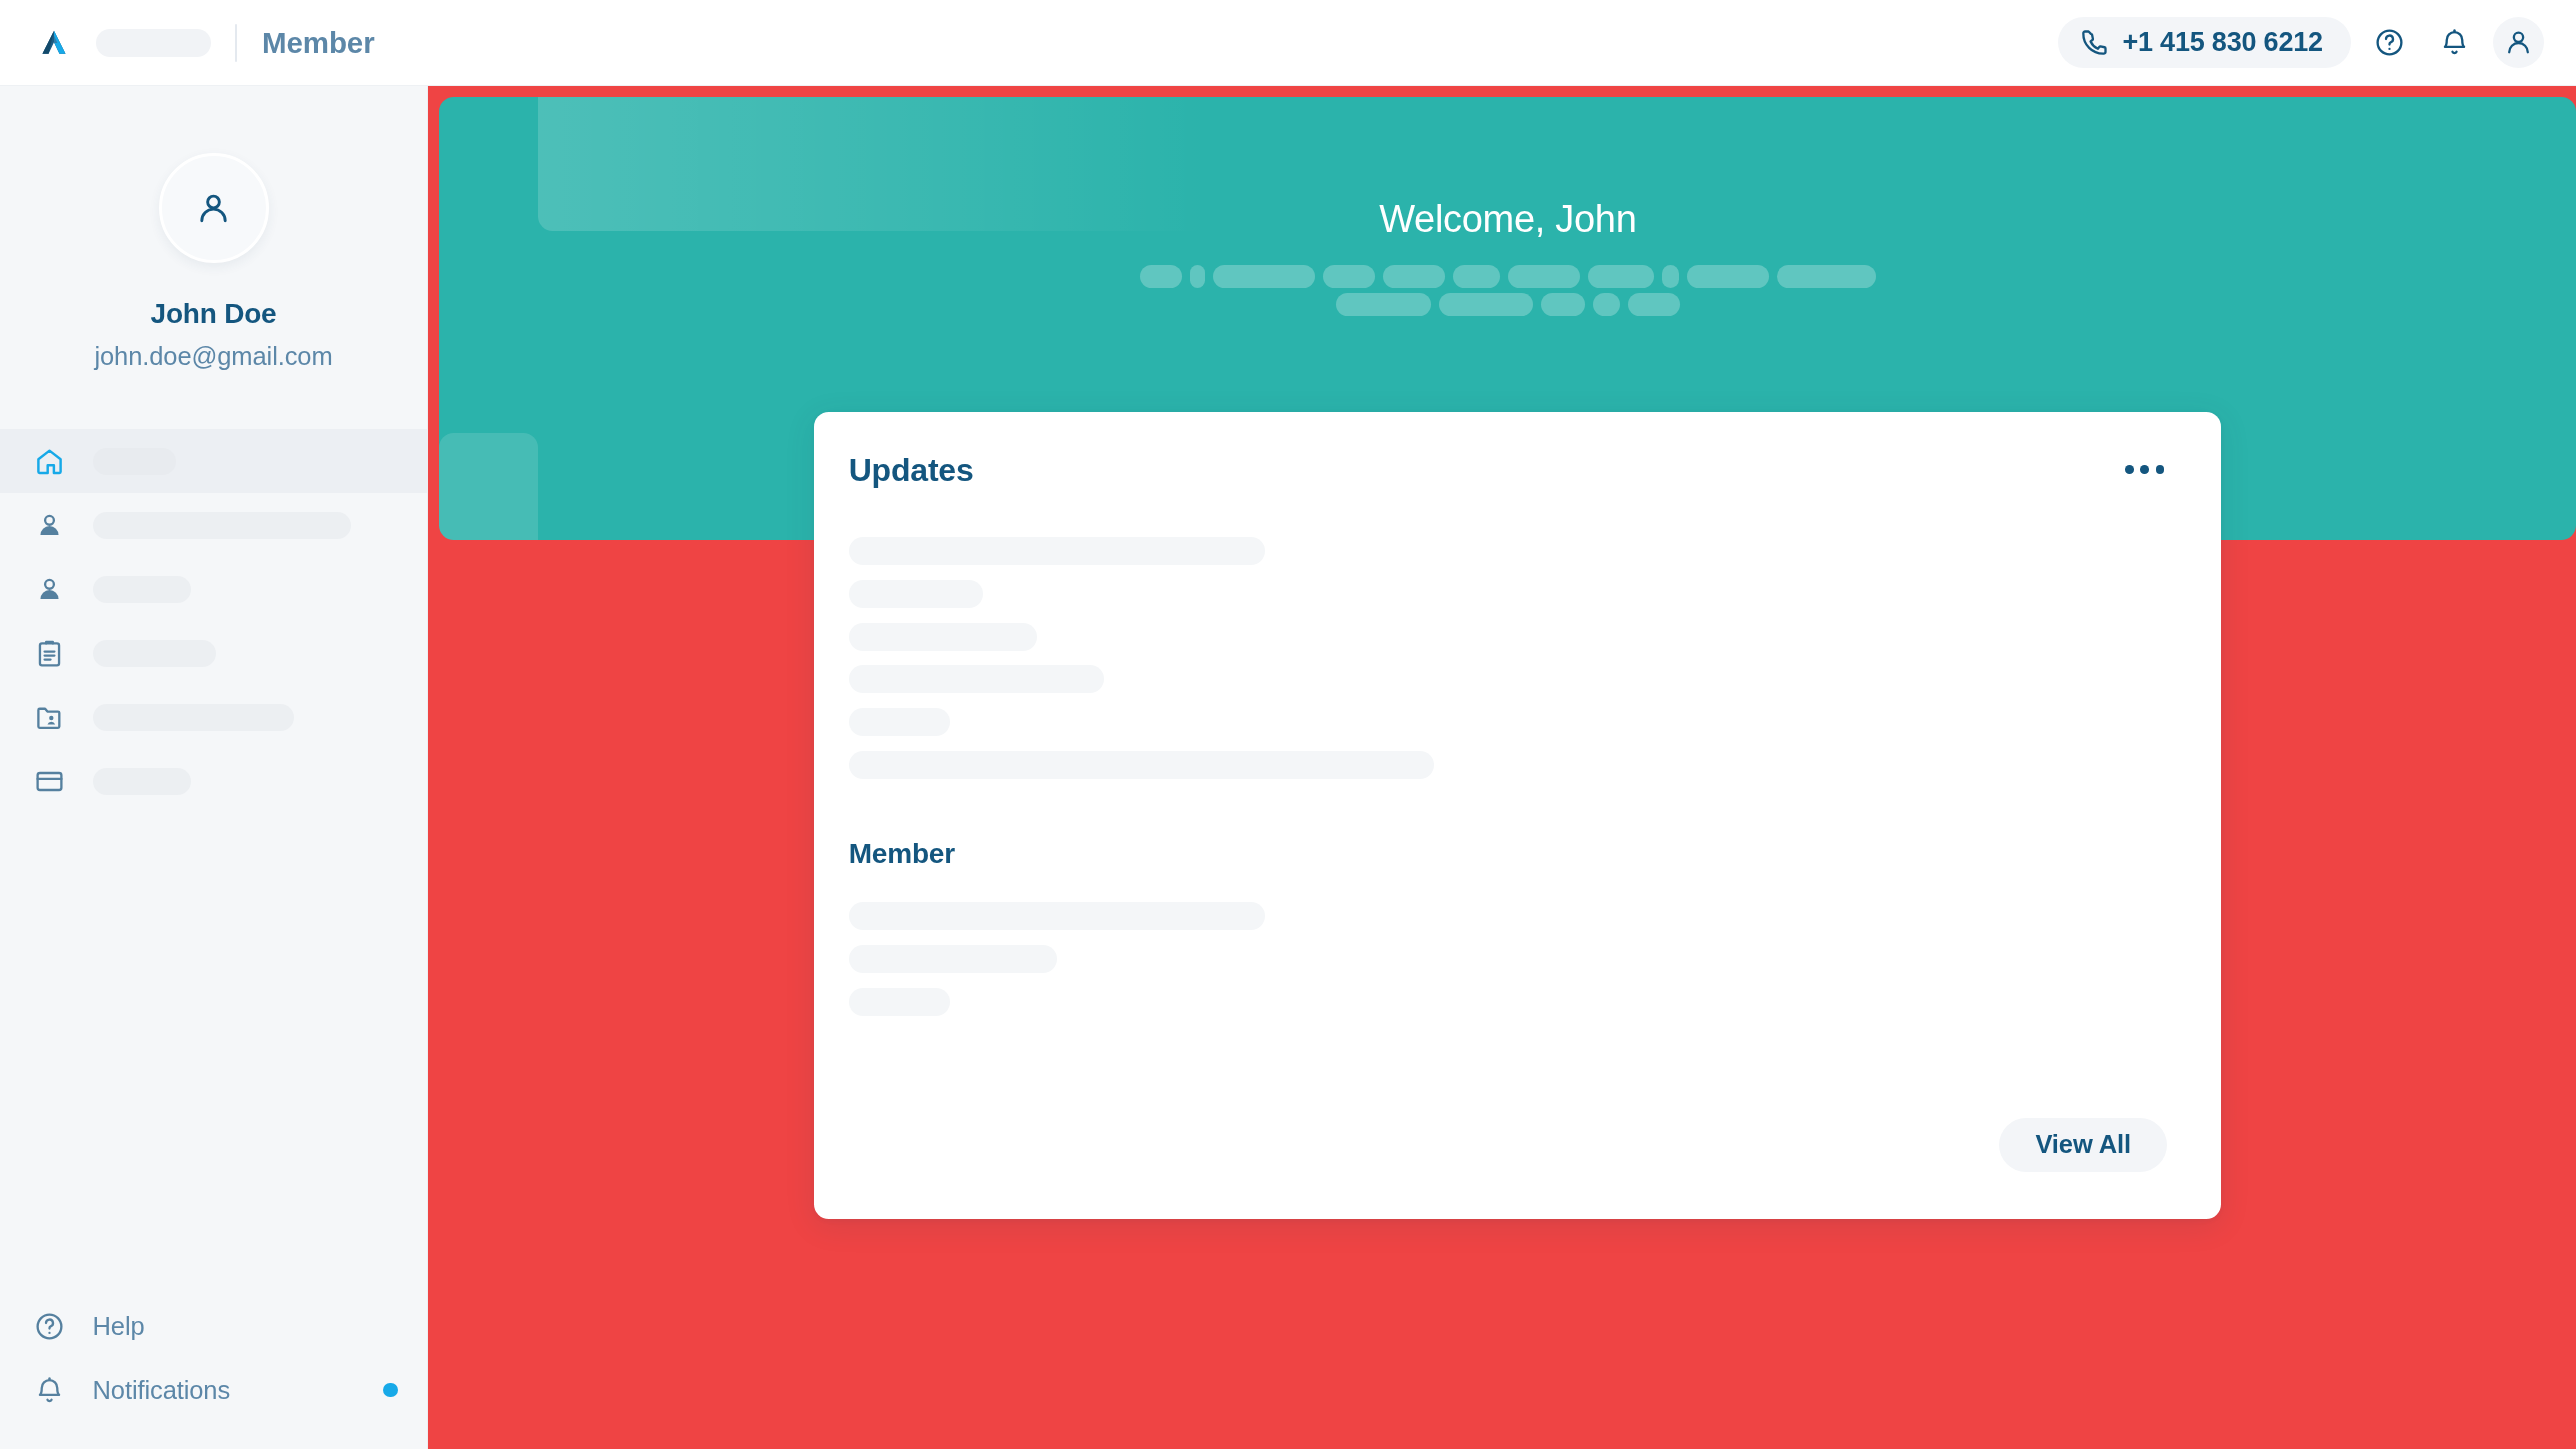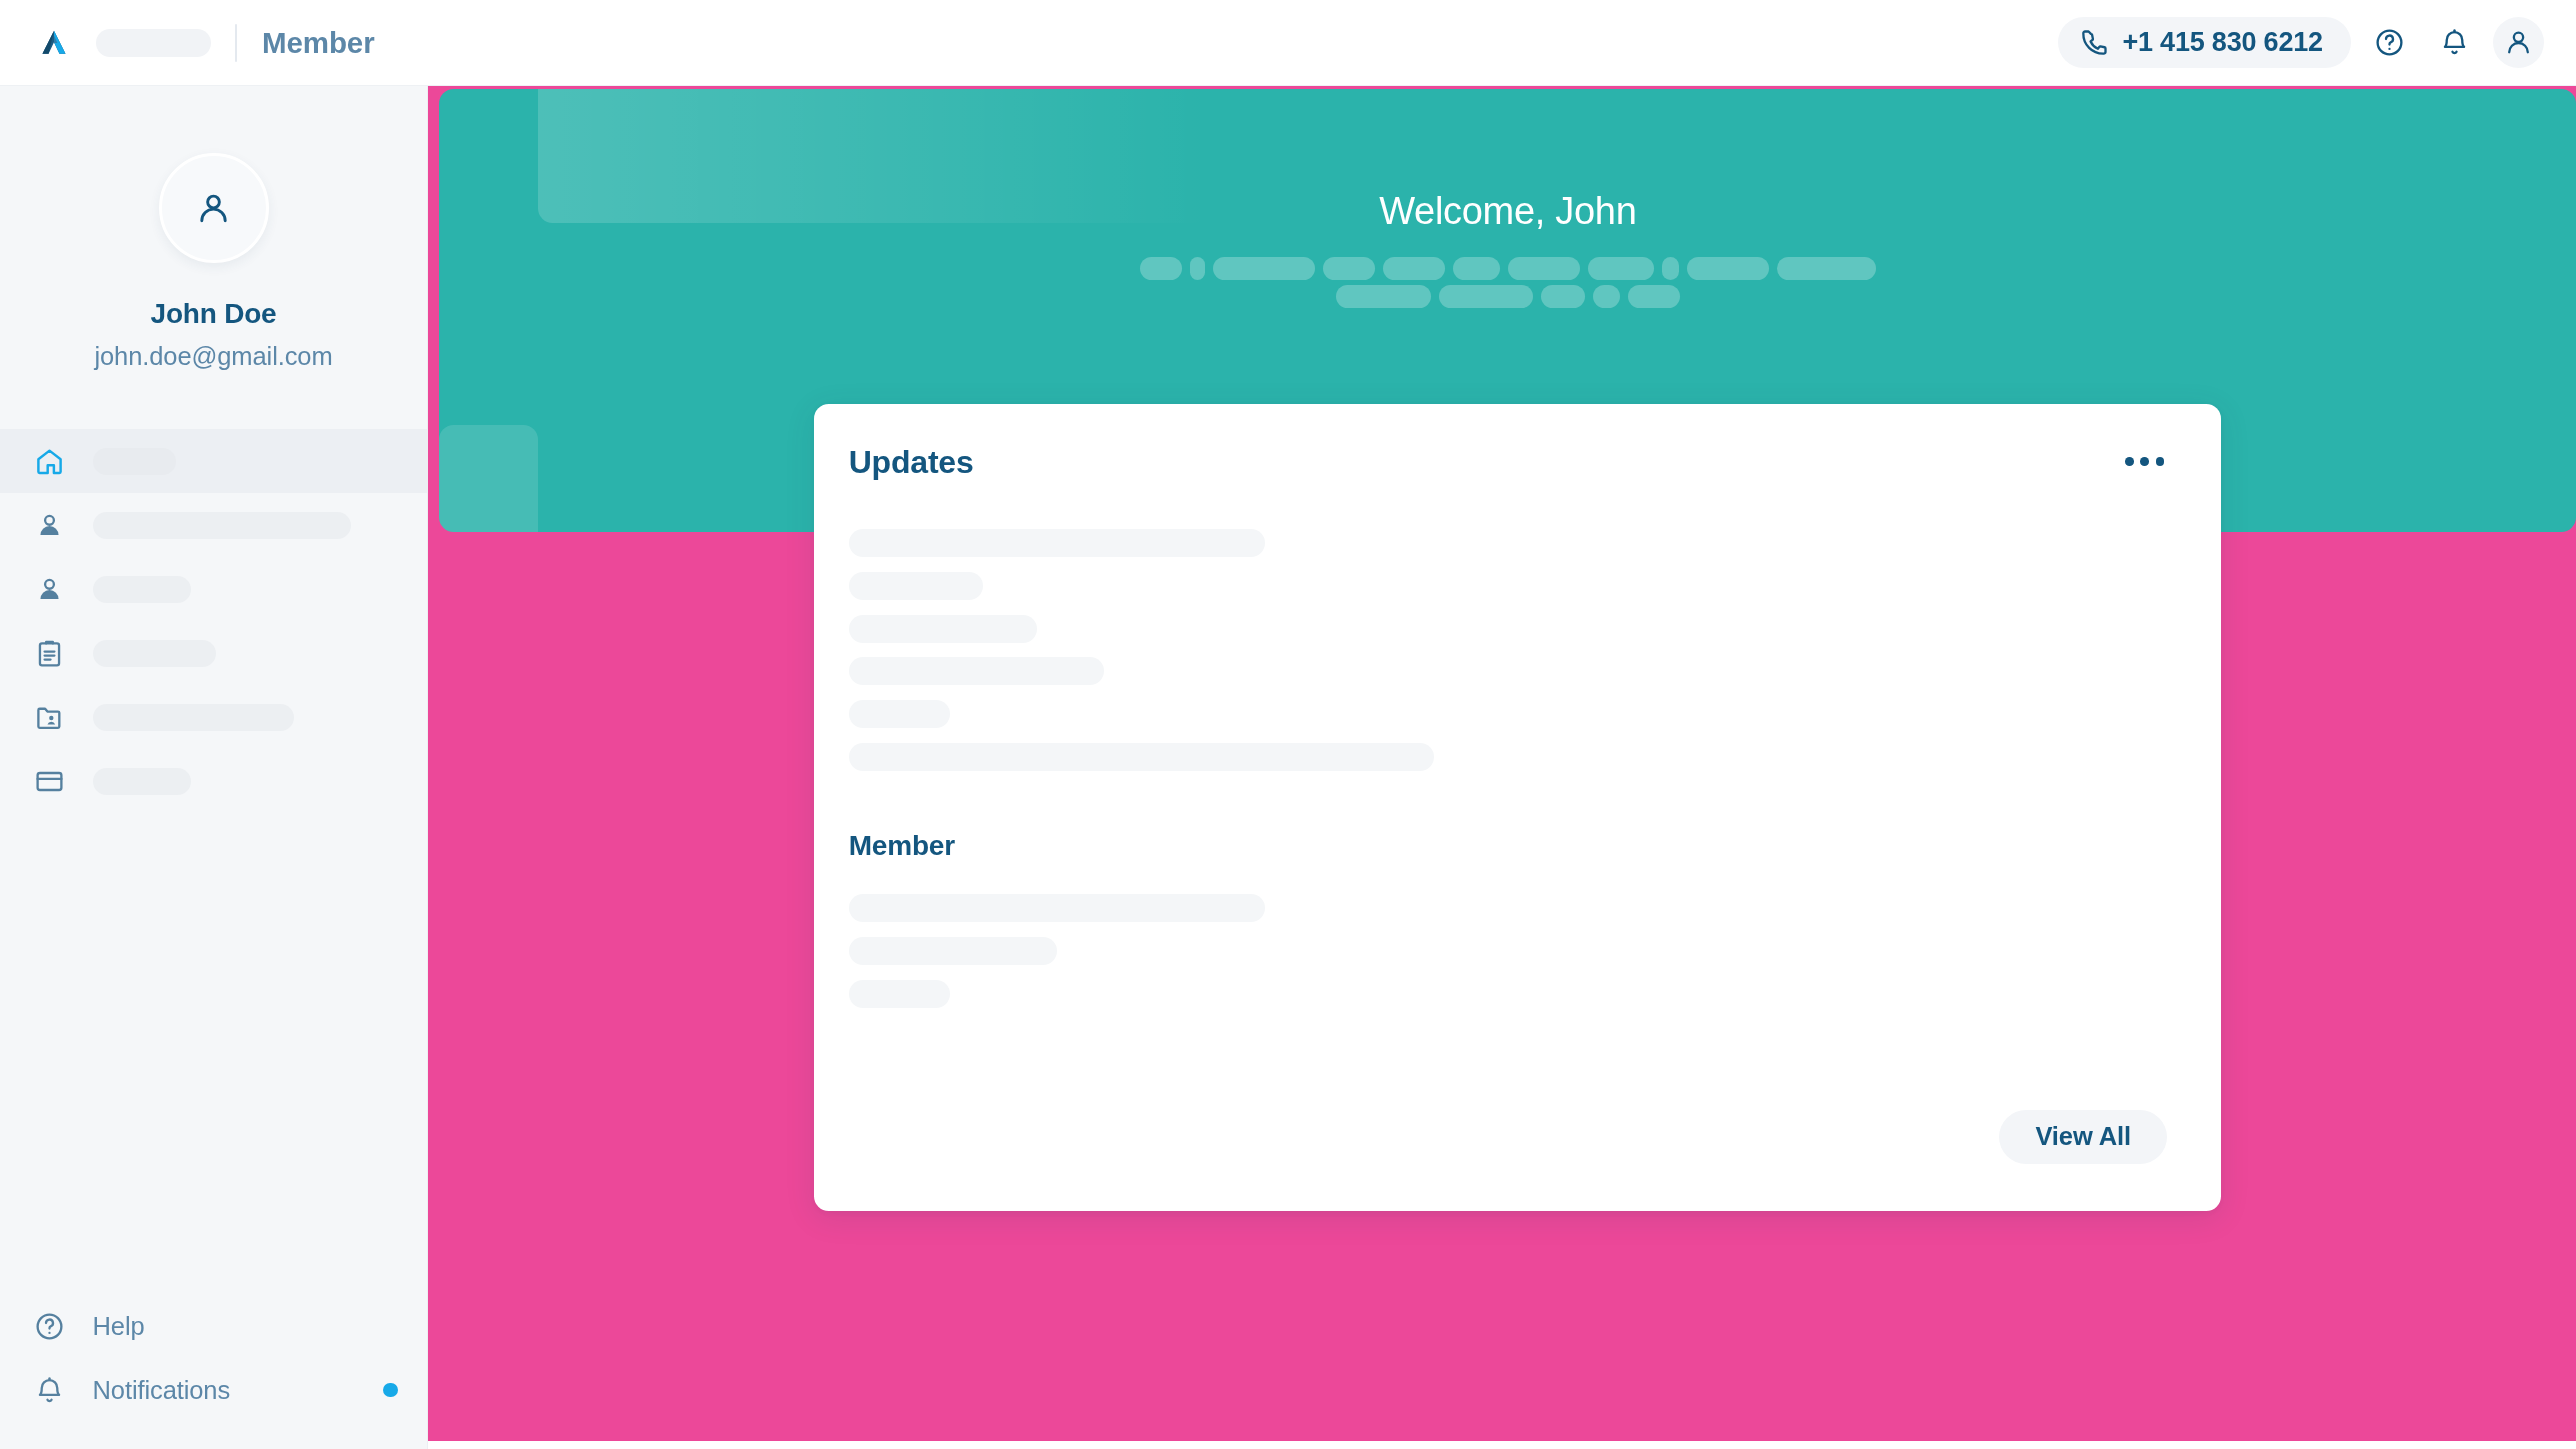--- a/index.html
+++ b/index.html
@@ -183,10 +183,10 @@
   
   .main {
     position: absolute;
-    top: 78px; left: 428px;
+    top: 86px; left: 428px;
     width: 2148px;
     height: 1363px;
-    background: #ec4899;
+    background: #ef4444;
     overflow: hidden;
   }
   .hero {

